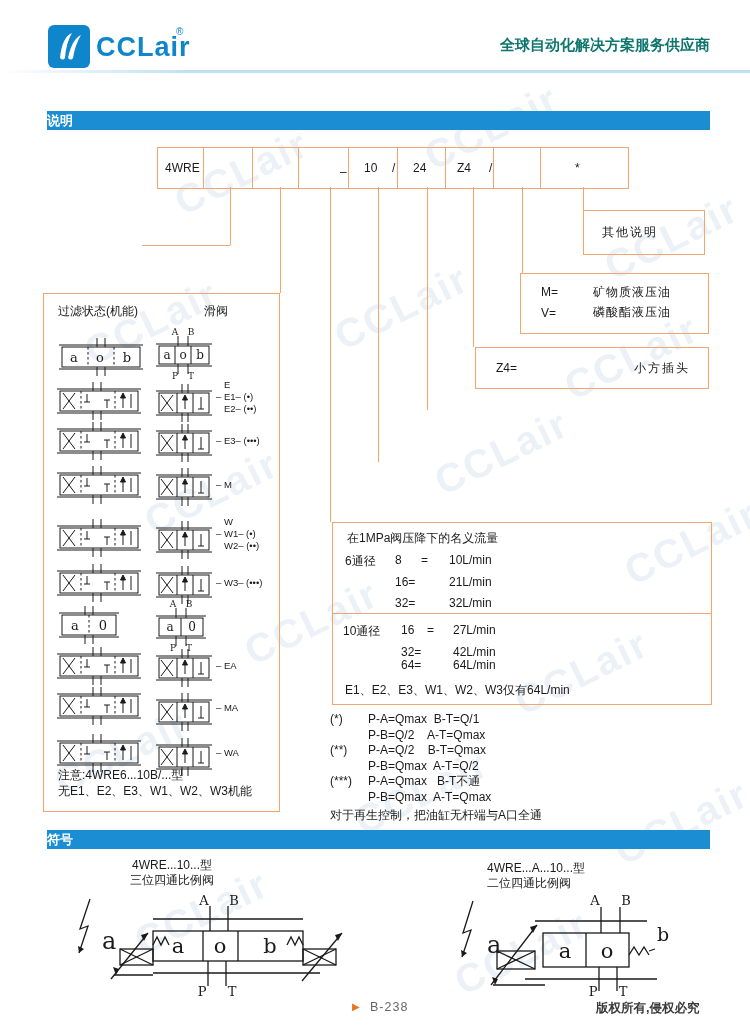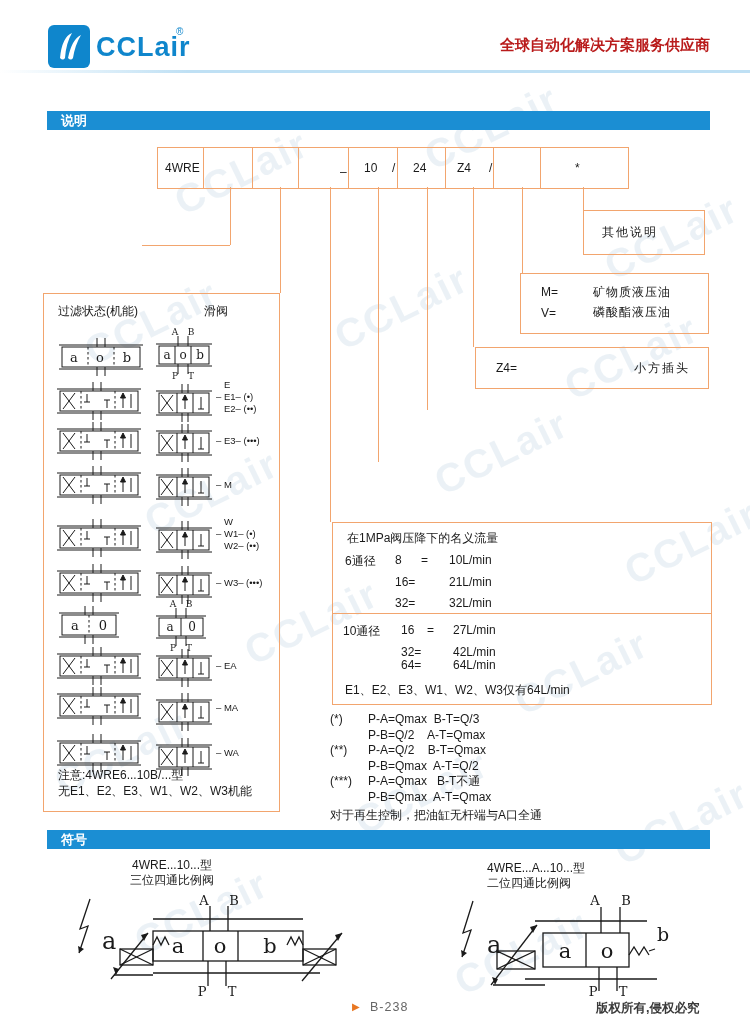--- a/index.html
+++ b/index.html
@@ -96,7 +96,7 @@
   </div>
   <div class="abs" style="left:96px;top:32px;font-size:27px;font-weight:bold;color:#0f86cc;letter-spacing:1px;">CCLair</div>
   <div class="abs" style="left:176px;top:26px;font-size:10px;color:#0f86cc;">®</div>
-  <div class="abs" style="left:400px;top:36px;width:310px;text-align:right;font-size:15px;font-weight:bold;color:#b91c1c;">全球自动化解决方案服务供应商</div>
+  <div class="abs" style="left:400px;top:36px;width:310px;text-align:right;font-size:15px;font-weight:bold;color:#0f766e;">全球自动化解决方案服务供应商</div>
   <div class="abs" style="left:0;top:70px;width:750px;height:3px;background:linear-gradient(to right,#ffffff,#bfe0f4 25%,#bfe0f4);"></div>
 
   <div class="bluebar" style="left:47px;top:111px;width:663px;height:19px;">

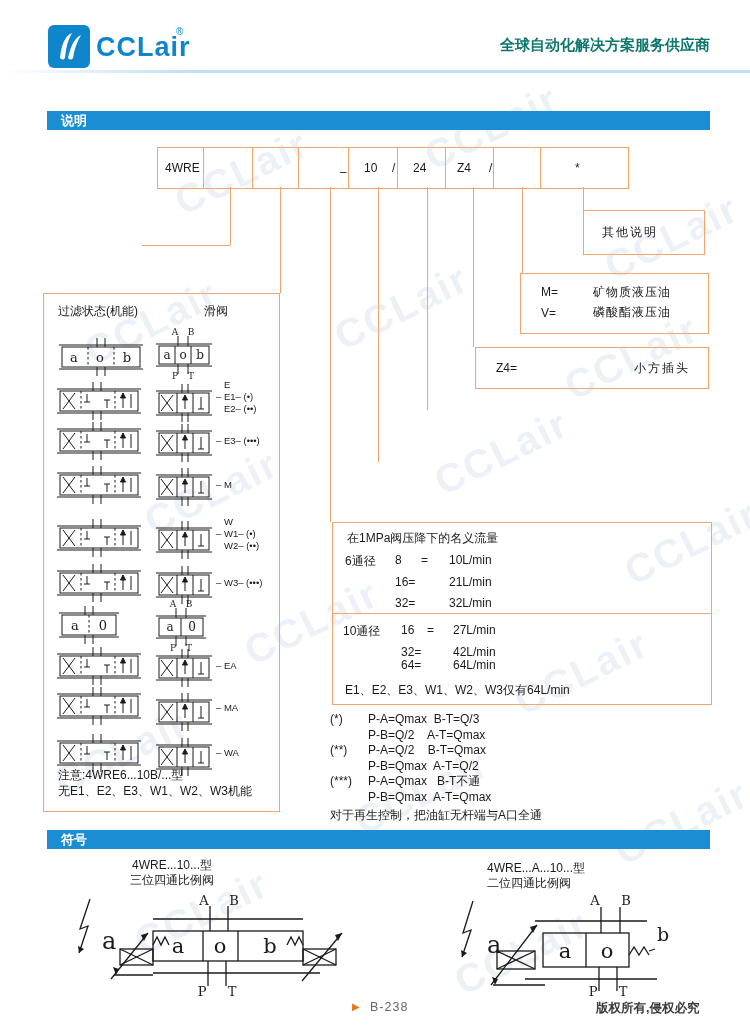--- a/index.html
+++ b/index.html
@@ -11,7 +11,7 @@
   .hline{position:absolute;height:1px;background:#f2a56e;}
   .cellline{position:absolute;top:0;bottom:0;width:1px;background:#f2a56e;}
   .bluebar{position:absolute;background:#1b8ed3;color:#fff;font-size:13px;font-weight:bold;
-           line-height:19px;padding-left:14px;box-sizing:border-box;}
+           line-height:19px;box-sizing:border-box;}
   .t12{font-size:12px;line-height:15px;}
   .pre{white-space:pre;}
   .wm{position:absolute;color:#8fb3cc;opacity:.17;font-weight:bold;font-size:40px;

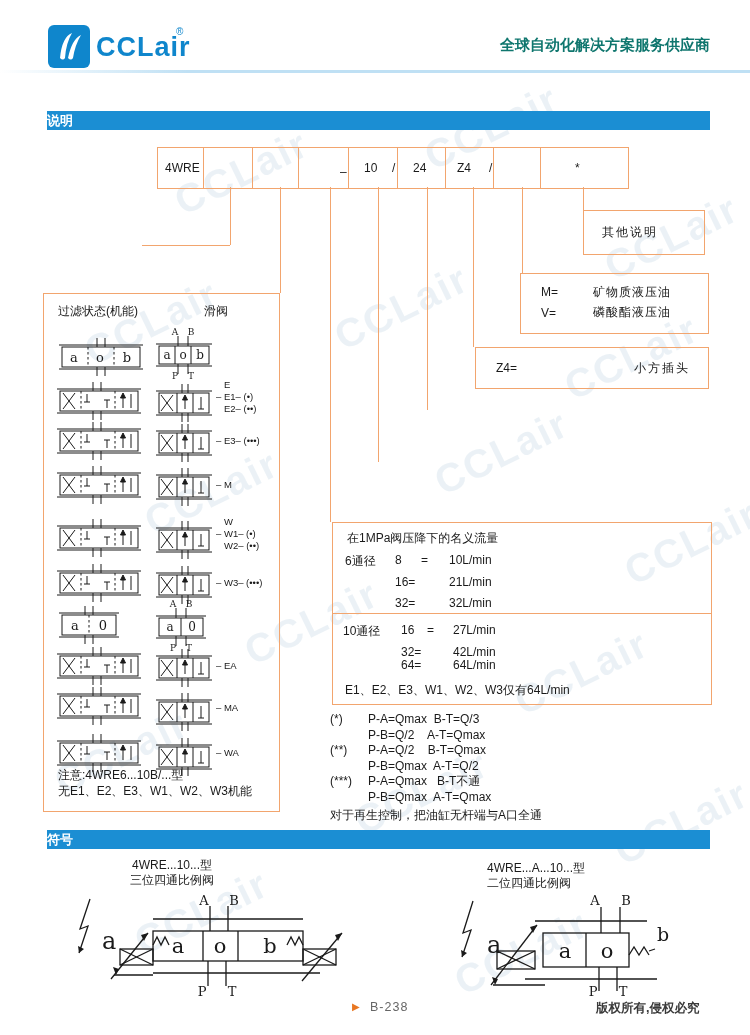--- a/index.html
+++ b/index.html
@@ -188,7 +188,7 @@
   <div class="abs" style="left:330px;top:712px;width:375px;">
     <div class="fnote">
       <span class="pre">(*)</span>
-      <span class="pre">P-A=Qmax  B-T=Q/3</span>
+      <span class="pre">P-A=Qmax  B-T=Q/1</span>
       <span></span>
       <span class="pre">P-B=Q/2    A-T=Qmax</span>
     </div>

